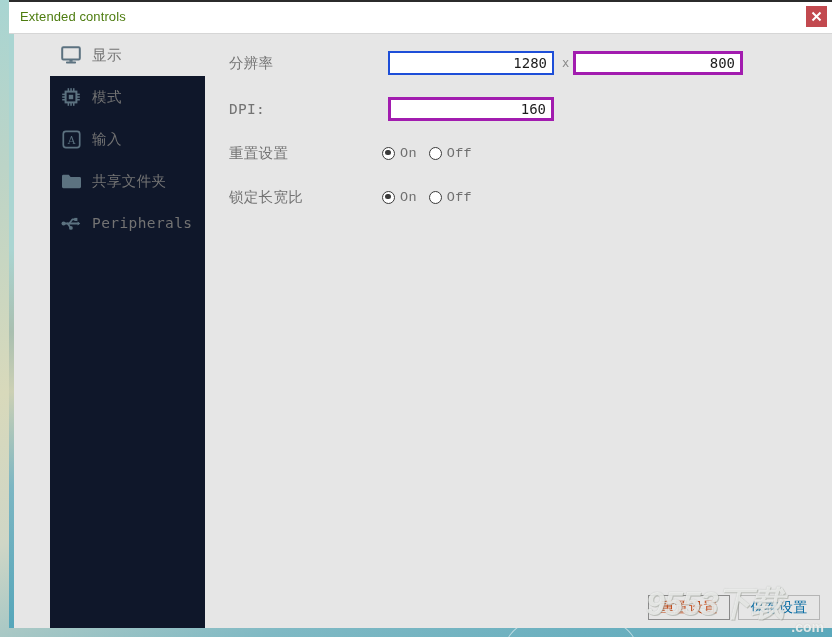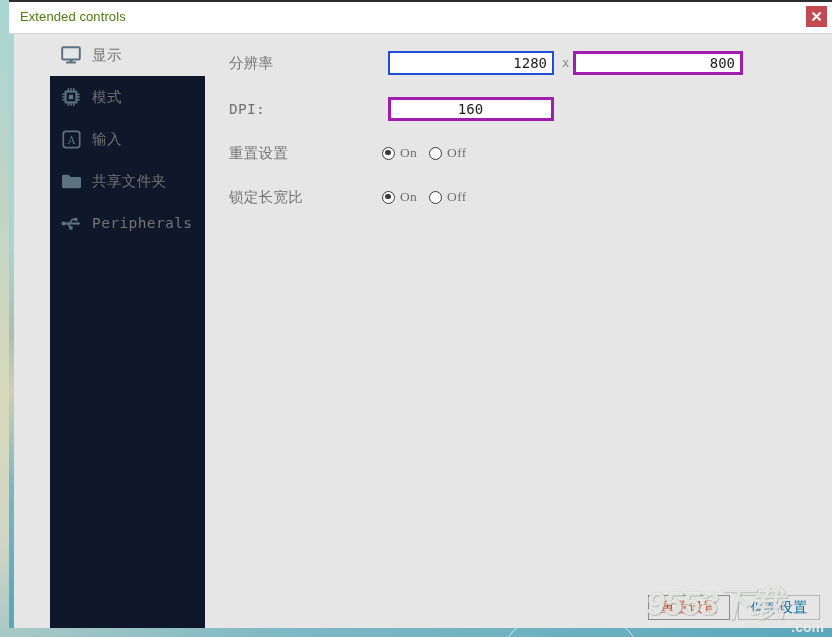--- a/index.html
+++ b/index.html
@@ -376,7 +376,7 @@
 
       <div class="form-row" style="top:60px;">
         <span class="form-label">DPI:</span>
-        <input class="field" style="left: 183px; width: 166px; text-align: center;" type="text" value="160">
+        <input class="field" style="left: 183px; width: 166px;" type="text" value="160">
       </div>
 
       <div class="form-row" style="top:104px;">

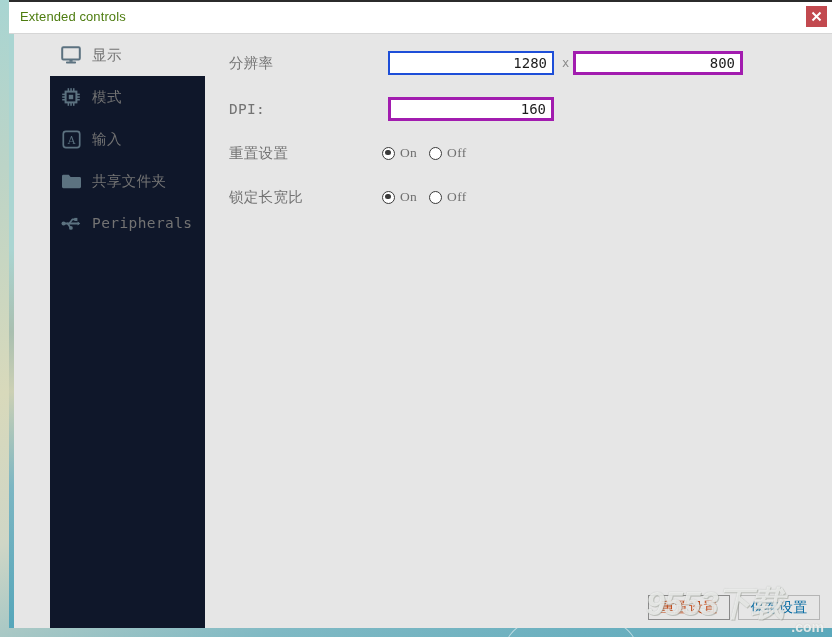--- a/index.html
+++ b/index.html
@@ -205,7 +205,7 @@
     background: #3a3a3a;
   }
   .radio-text {
-    font-family: Liberation Serif, serif;
+    font-family: Liberation Mono, monospace;
     font-size: 13.5px;
     color: #6f6f6f;
     letter-spacing: .3px;

